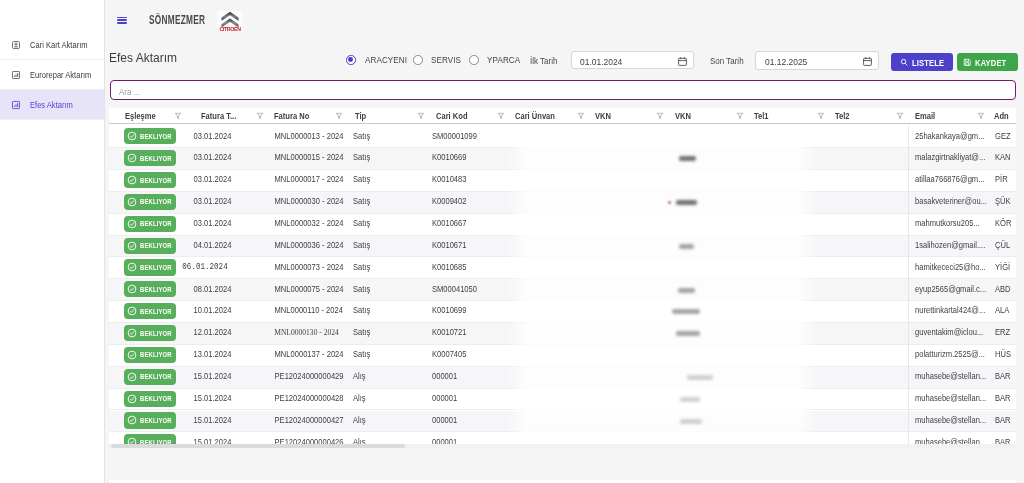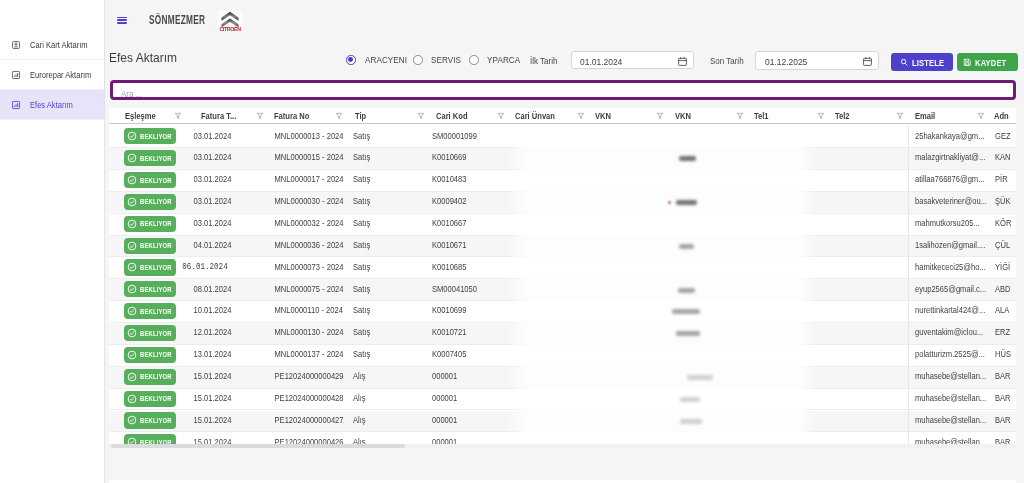--- a/index.html
+++ b/index.html
@@ -39,7 +39,7 @@
 .btn .bl { position:absolute; left:18px; top:4.5px; }
 
 
-#search { position:absolute; left:109.5px; top:79.5px; width:906.5px; height:20px; background:#fff; border:3px solid #701a75; border-radius:4px;text-decoration:underline; }
+#search { position:absolute; left:109.5px; top:79.5px; width:906.5px; height:20px; background:#fff; border:1px solid #701a75; border-radius:4px;text-decoration:underline; }
 #search span { position:absolute; left:8px; top:5px; font-size:9.5px; color:#9b9ba1; }
 
 

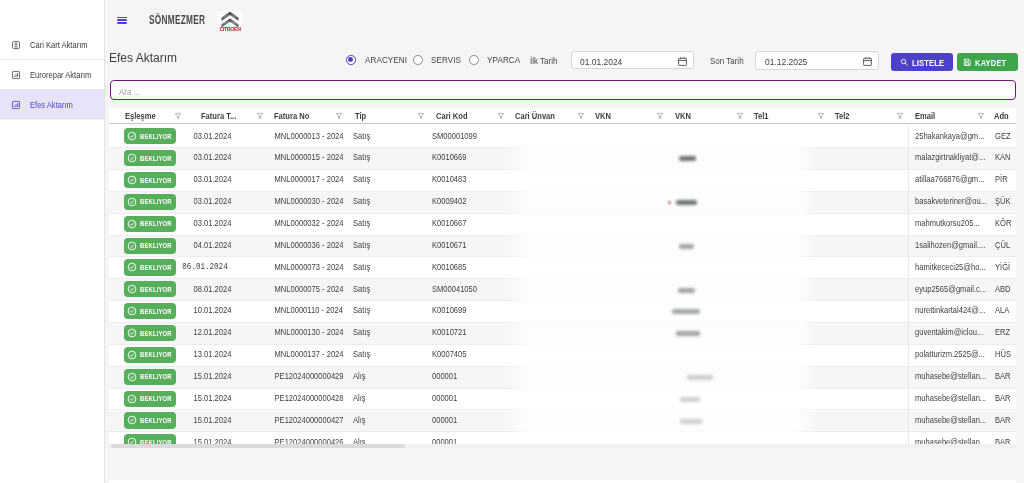--- a/index.html
+++ b/index.html
@@ -372,7 +372,7 @@
         <span class="cn bt">BEKLIYOR</span>
       </div>
       <span class="cell ccen" style="left:81.0px; width:78px;"><span class="cnc">12.01.2024</span></span>
-      <span class="cell ccen" style="left:159.0px; width:80px;"><span class="cnc">MNL0000130 - 2024</span></span>
+      <span class="cell ccen" style="left:159.0px; width:80px;font-family:Liberation Serif, serif;"><span class="cnc">MNL0000130 - 2024</span></span>
       <span class="cell cn" style="left:244.0px;">Satış</span>
       <span class="cell cn" style="left:323.0px;">K0010721</span>
       <span class="cell cn" style="left:806.0px;">guventakim@iclou...</span>

